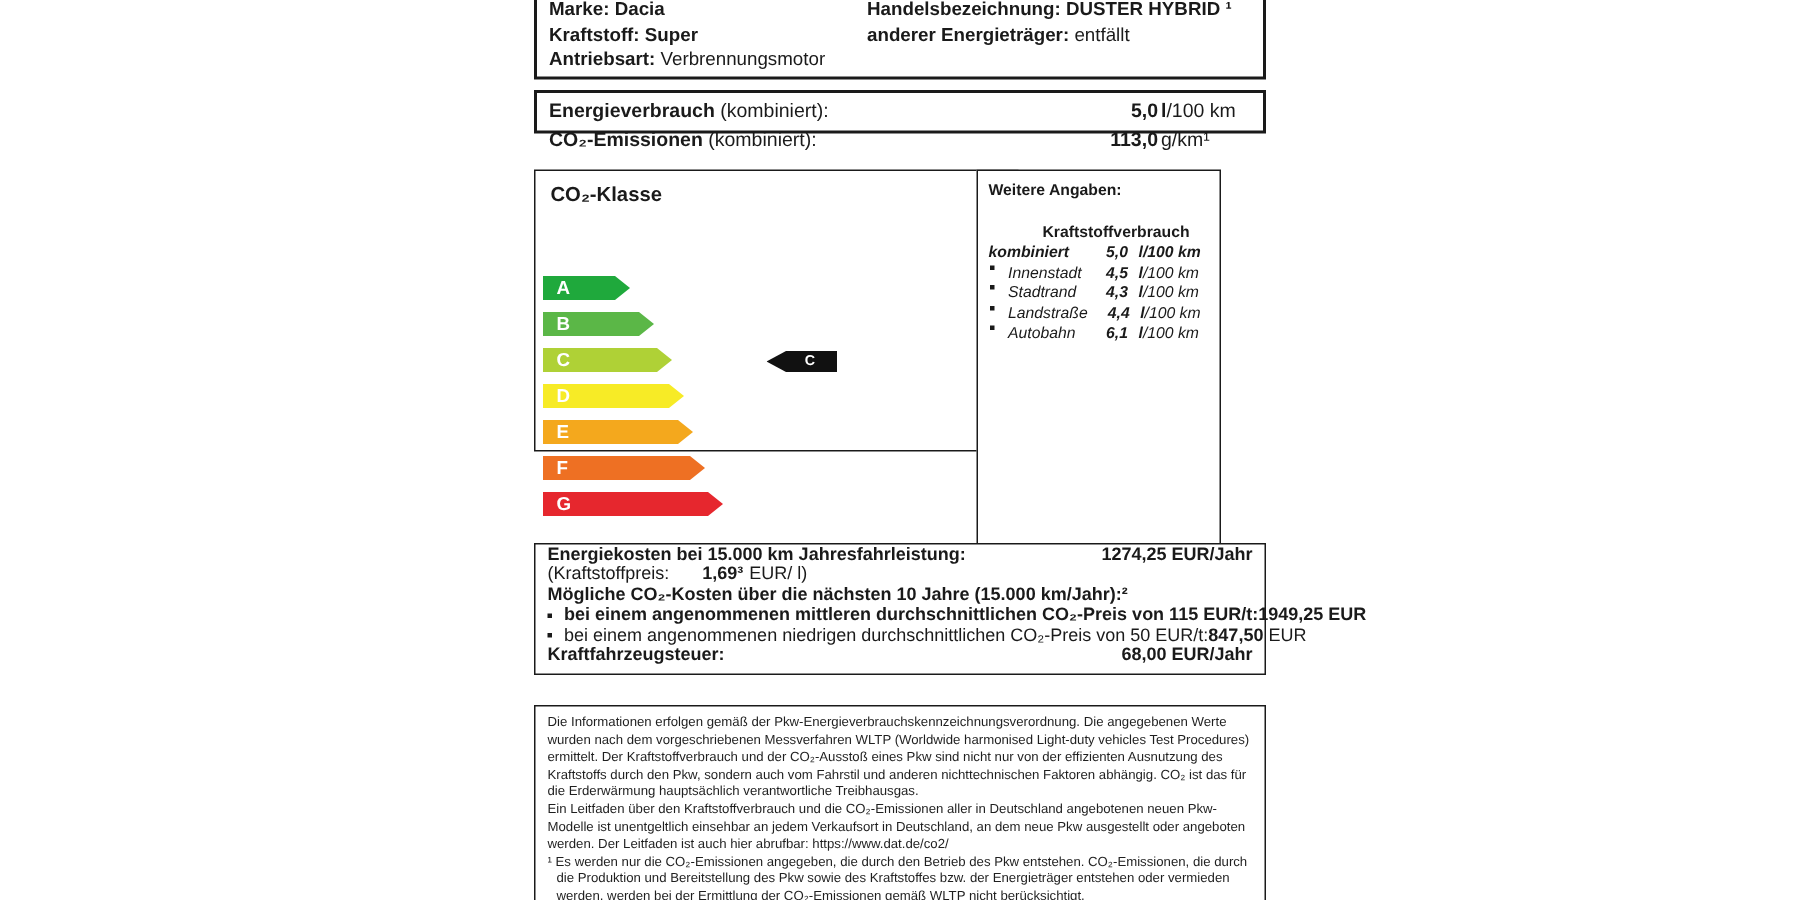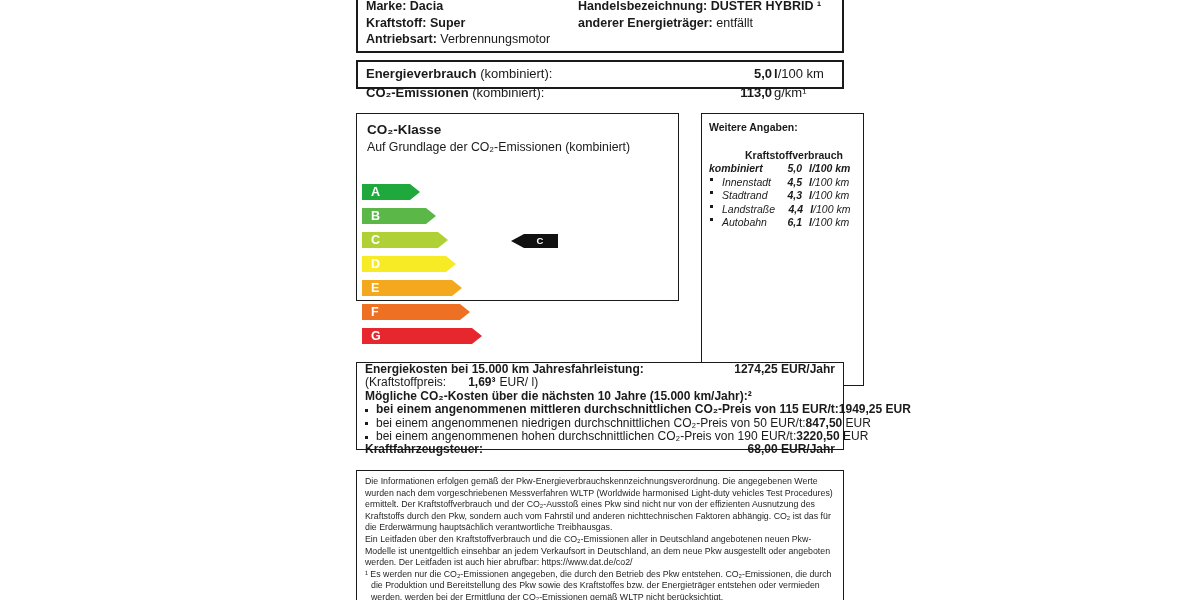--- a/index.html
+++ b/index.html
@@ -40,7 +40,7 @@
   #pointer span { display:block; text-align:center; padding-left:11px; color:#fff; font-size:9.5px; font-weight:bold; line-height:14px; }
 
   
-  #box-weitere { left:701px; top:113px; width:163px; height:273px; border-width:1.5px; padding:7px 7px; font-size:10.5px; line-height:13.5px; }
+  #box-weitere { left:651px; top:113px; width:163px; height:273px; border-width:1.5px; padding:7px 7px; font-size:10.5px; line-height:13.5px; }
   .wa-title { font-weight:bold; margin-bottom:14px; }
   .wa-head { font-weight:bold;padding-left:36px; }
   .wa-row { display:grid; grid-template-columns:13px 1fr 28px 54px; align-items:baseline;font-style:italic; }

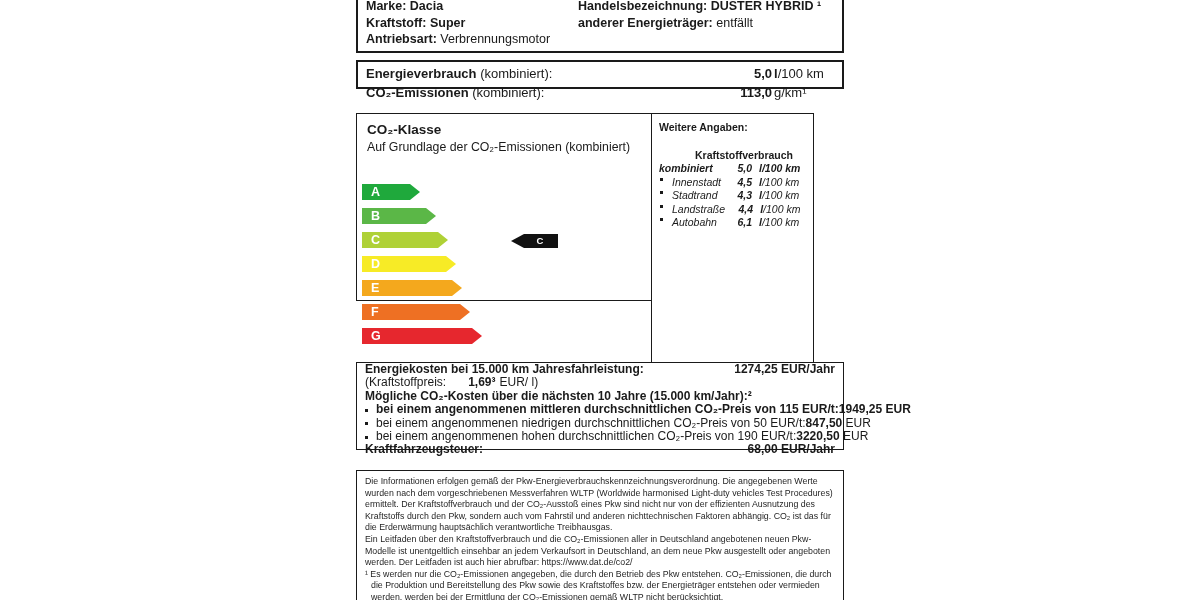--- a/index.html
+++ b/index.html
@@ -106,7 +106,6 @@
 
   <div class="box" id="box-class">
     <div class="class-title">CO₂-Klasse</div>
-    <div class="class-sub">Auf Grundlage der CO₂-Emissionen (kombiniert)</div>
 
     <div class="cls-arrow arr cls-0" style="background-color: rgb(31, 169, 60);">
         <span class="cls-letter">A</span>

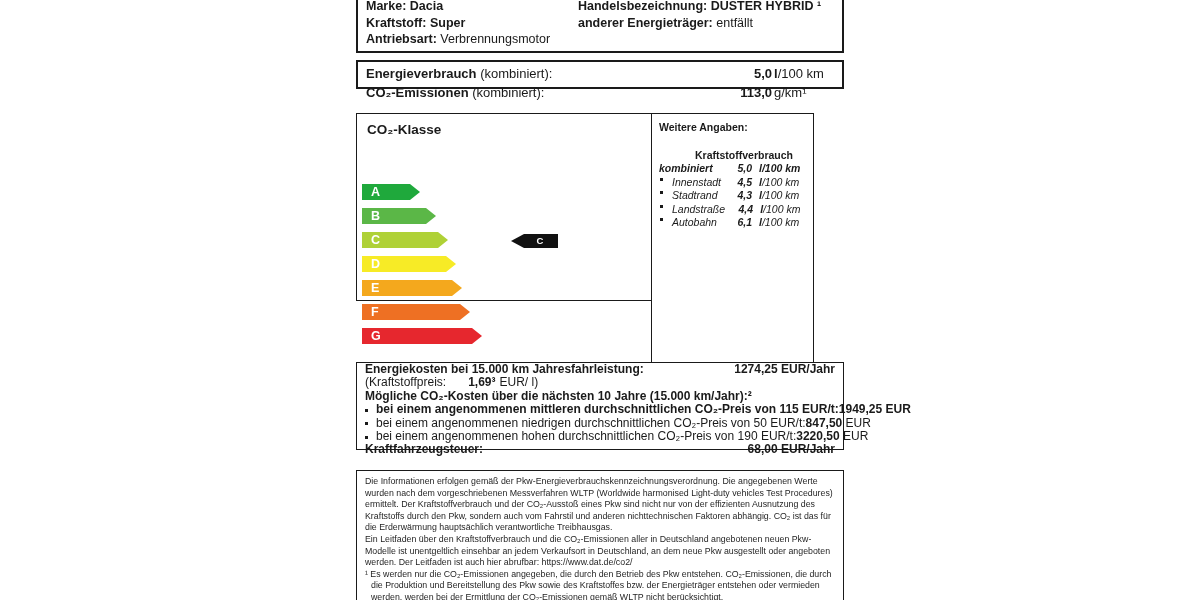--- a/index.html
+++ b/index.html
@@ -192,11 +192,6 @@
       <span class="cost-text">bei einem angenommenen niedrigen durchschnittlichen CO₂-Preis von  50  EUR/t:</span>
       <span class="cost-amt"><span class="b">847,50</span><span> EUR</span></span>
     </div>
-    <div class="cost-row">
-      <span class="sq"></span>
-      <span class="cost-text">bei einem angenommenen hohen durchschnittlichen CO₂-Preis von  190  EUR/t:</span>
-      <span class="cost-amt"><span class="b">3220,50</span><span> EUR</span></span>
-    </div>
     <div class="cost-row b">
       <span>Kraftfahrzeugsteuer:</span>
       <span class="cost-amt">68,00 EUR/Jahr</span>

